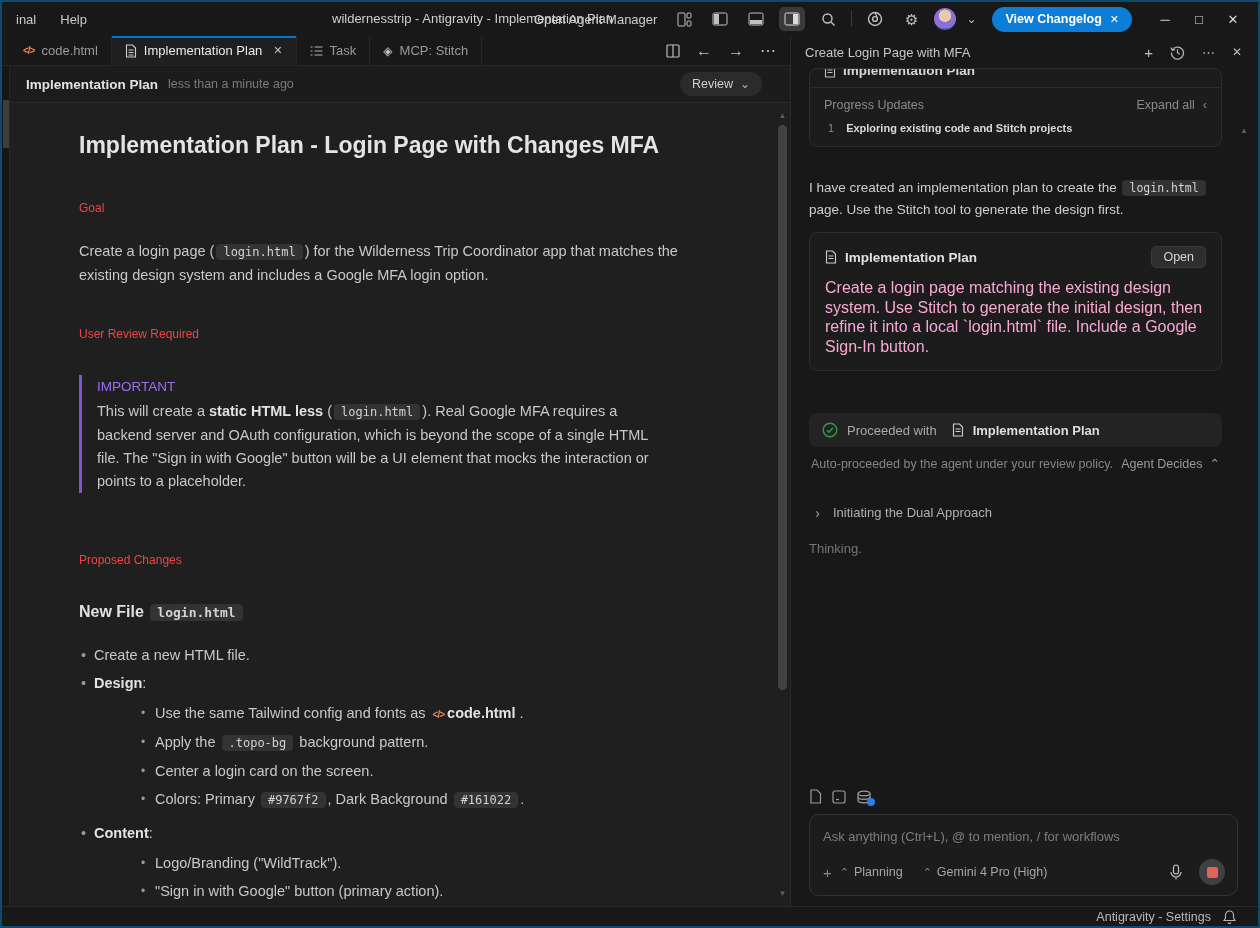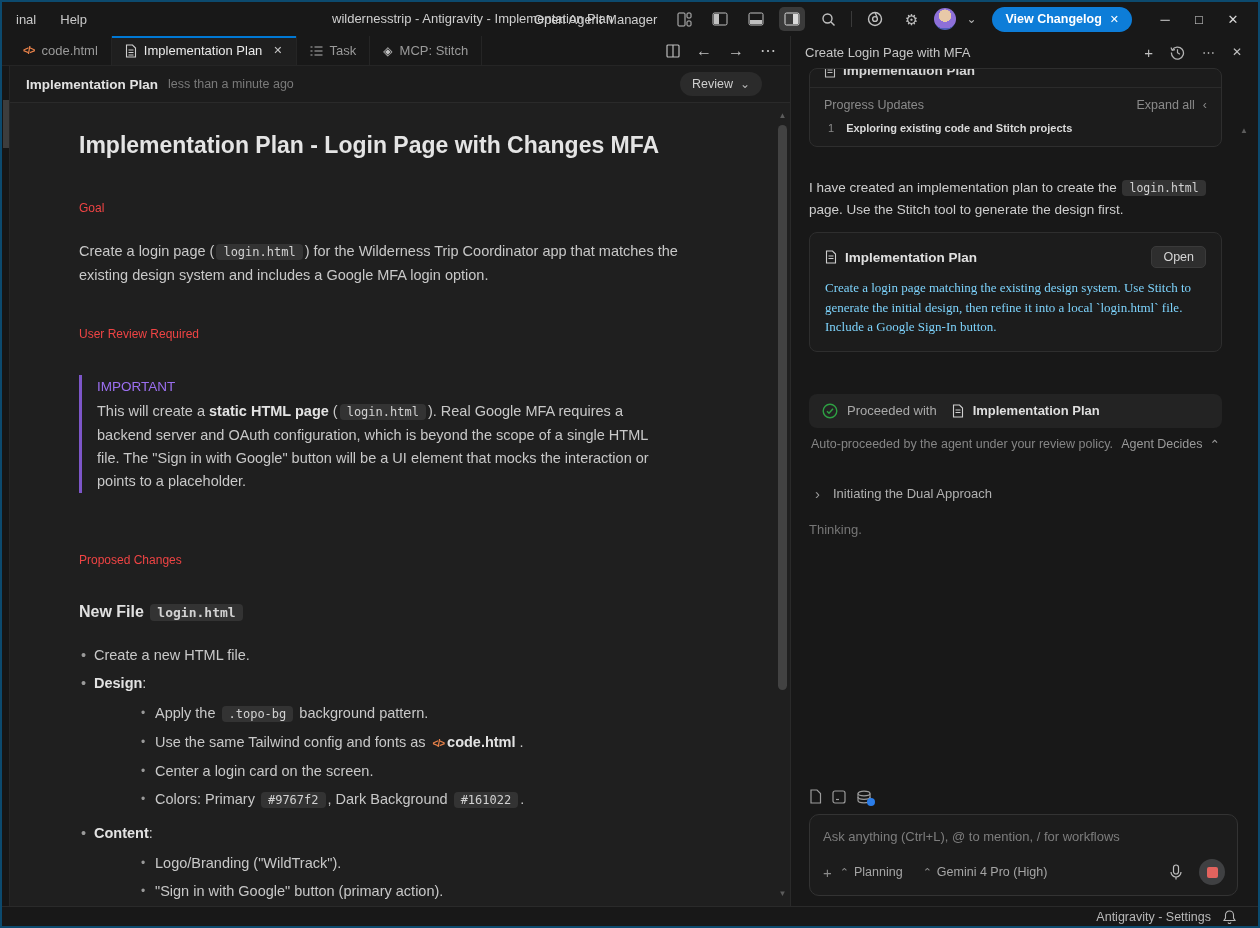--- a/index.html
+++ b/index.html
@@ -103,7 +103,7 @@
   .plan-title-row .t { font-size:13.5px; font-weight:700; color:#e0e0e0; }
   .open-btn { margin-left:auto; background:#2e2e2e; border:1px solid #3a3a3a; border-radius:5px;
     font-size:12.5px; color:#d5d5d5; padding:3px 11px; }
-  .plan-desc { margin-top:10px; font-size:13px; color:#7dd3fc; line-height:19.5px;font-family:Liberation Serif, serif; }
+  .plan-desc { margin-top:10px; font-size:16px; color:#f9a8d4; line-height:19.5px; }
   .proceeded { margin-top:42px; background:#232323; border-radius:8px; display:flex; align-items:center;
     gap:9px; padding:9px 13px; }
   .proceeded .lbl { color:#a9a9a9; font-size:13px; }

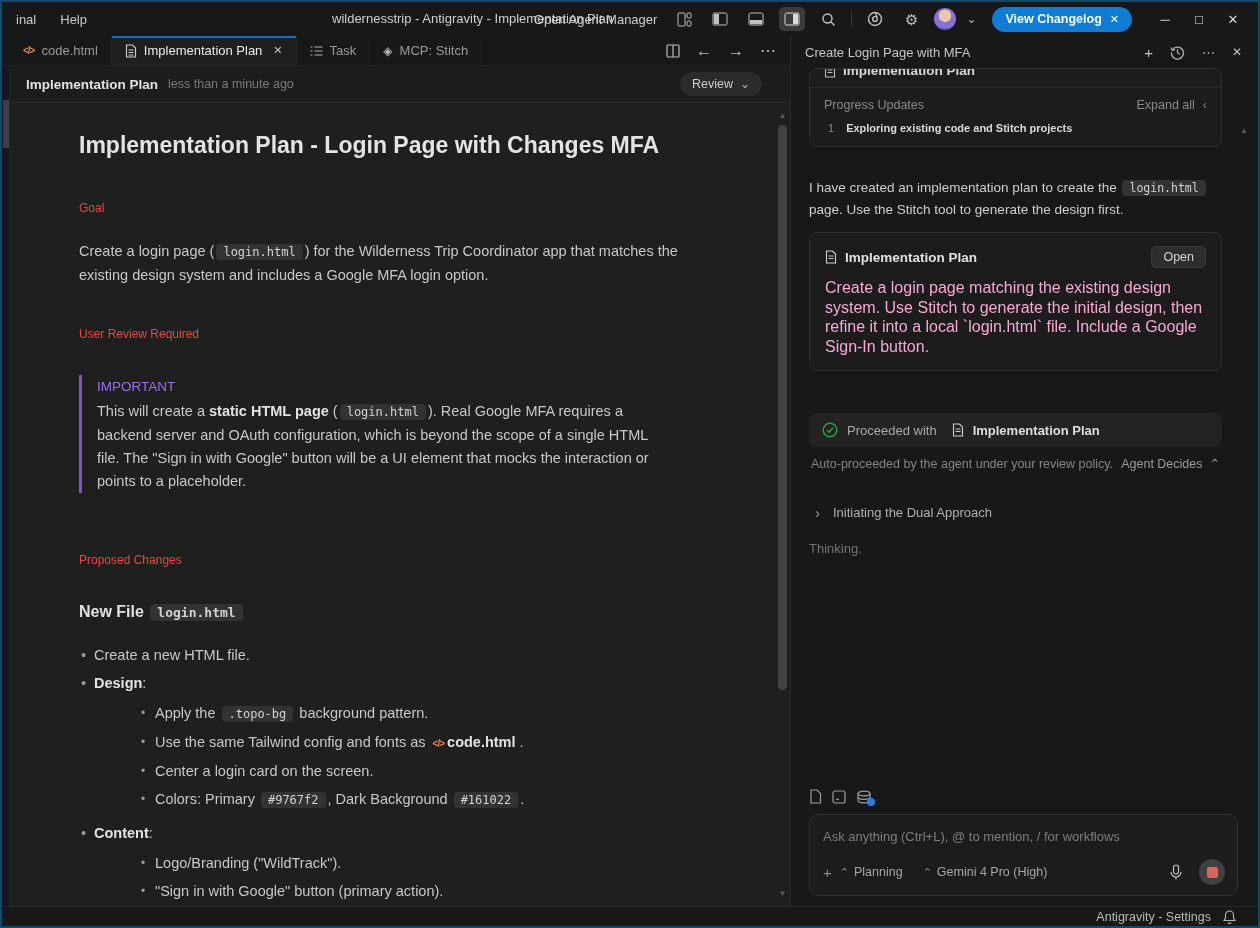--- a/index.html
+++ b/index.html
@@ -278,7 +278,7 @@
           <h2 style="margin-top:36px">User Review Required</h2>
           <div class="quote">
             <span class="imp">IMPORTANT</span>
-            <span>This will create a </span><span class="b">static HTML page</span><span> (</span><span class="code">login.html</span><span>). Real Google MFA requires a backend server and OAuth configuration, which is beyond the scope of a single HTML file. The "Sign in with Google" button will be a UI element that mocks the interaction or points to a placeholder.</span>
+            <span>This will create a </span><span class="b">static HTML less</span><span> (</span><span class="code">login.html</span><span>). Real Google MFA requires a backend server and OAuth configuration, which is beyond the scope of a single HTML file. The "Sign in with Google" button will be a UI element that mocks the interaction or points to a placeholder.</span>
           </div>
 
           <h2 style="margin-top:56px">Proposed Changes</h2>

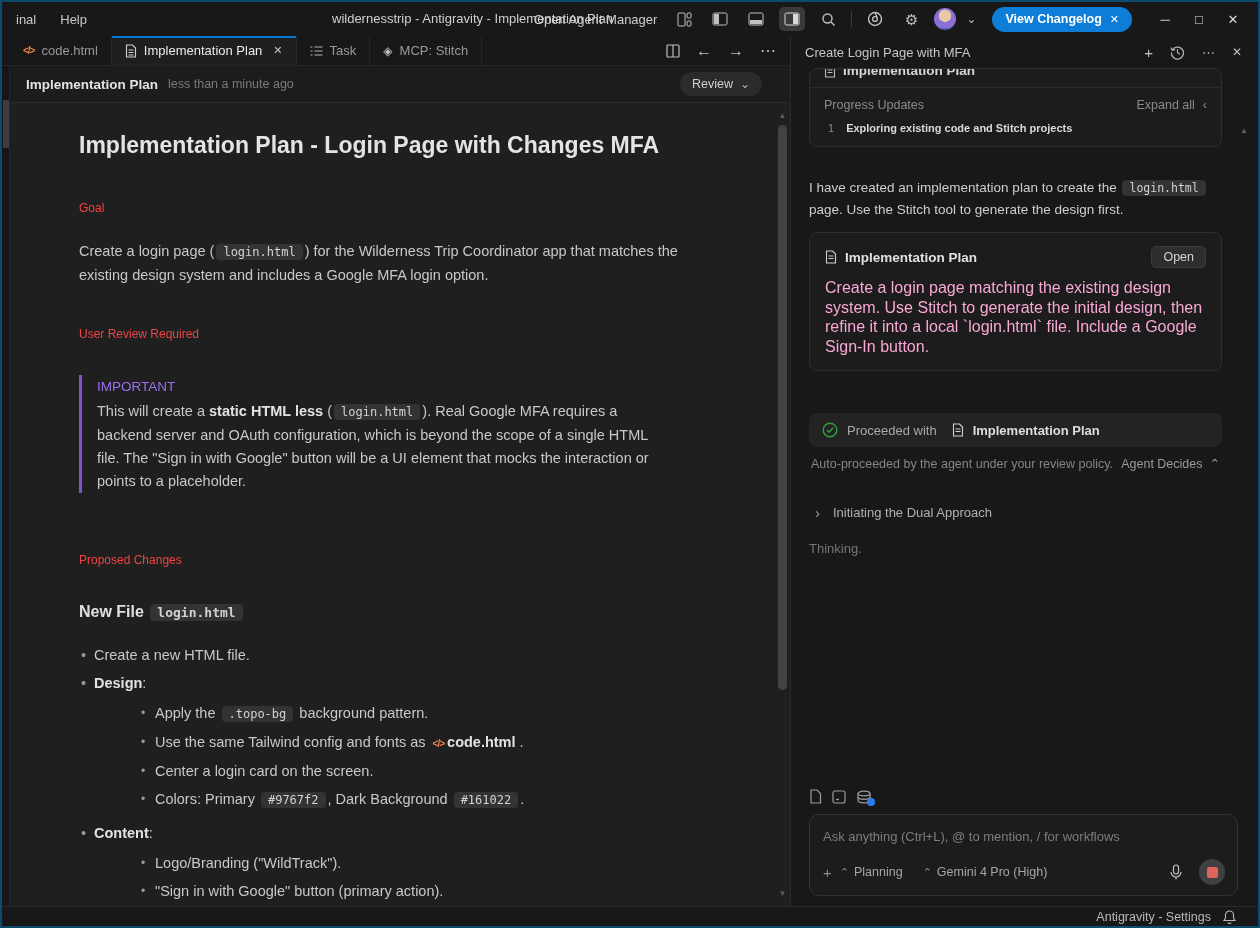--- a/index.html
+++ b/index.html
@@ -288,8 +288,8 @@
             <li><span>Create a new HTML file.</span></li>
             <li><span class="b">Design</span><span>:</span>
               <ul class="sub">
+                <li><span>Use the same Tailwind config and fonts as </span><span class="inline-codetag">&lt;/&gt;</span><span class="b">code.html</span><span> .</span></li>
                 <li><span>Apply the </span><span class="code">.topo-bg</span><span> background pattern.</span></li>
-                <li><span>Use the same Tailwind config and fonts as </span><span class="inline-codetag">&lt;/&gt;</span><span class="b">code.html</span><span> .</span></li>
                 <li><span>Center a login card on the screen.</span></li>
                 <li><span>Colors: Primary </span><span class="code">#9767f2</span><span>, Dark Background </span><span class="code">#161022</span><span>.</span></li>
               </ul>

